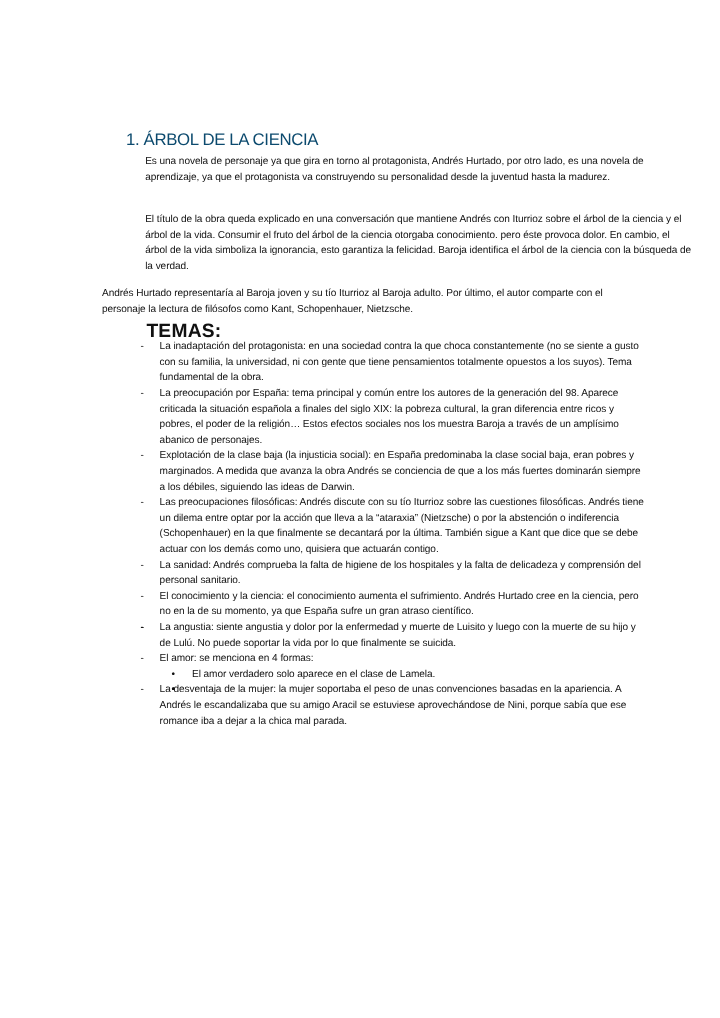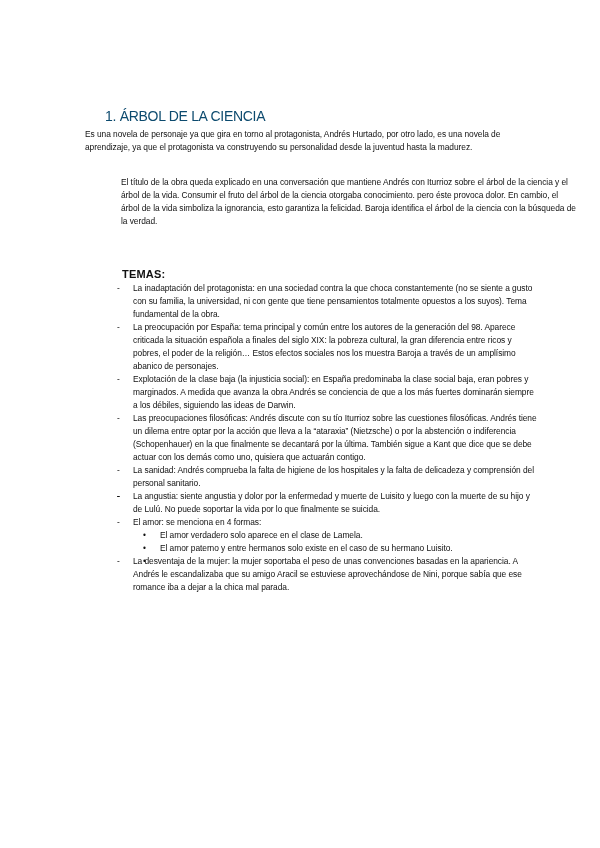--- a/index.html
+++ b/index.html
@@ -17,7 +17,7 @@
     letter-spacing: -0.05px;
   }
   .para { position: absolute; left: 85px; width: 455px; margin: 0; }
-  #p1 { top: 128px; }
+  #p1 { top: 128px; margin-left: 36px; }
   #p2 { top: 176px; margin-left: 36px; }
   #p3 { top: 238px; }
   .temas {

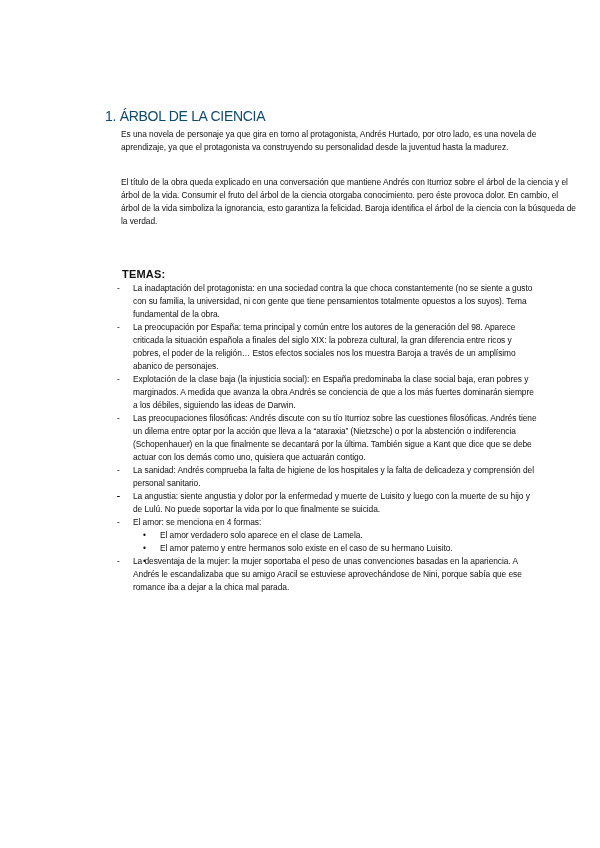--- a/index.html
+++ b/index.html
@@ -40,6 +40,7 @@
 
   <p class="para body-text" id="p1">Es una novela de personaje ya que gira en torno al protagonista, Andrés Hurtado, por otro lado, es una novela de aprendizaje, ya que el protagonista va construyendo su personalidad desde la juventud hasta la madurez.</p>
   <p class="para body-text" id="p2">El título de la obra queda explicado en una conversación que mantiene Andrés con Iturrioz sobre el árbol de la ciencia y el árbol de la vida. Consumir el fruto del árbol de la ciencia otorgaba conocimiento. pero éste provoca dolor. En cambio, el árbol de la vida simboliza la ignorancia, esto garantiza la felicidad. Baroja identifica el árbol de la ciencia con la búsqueda de la verdad.</p>
+  <p class="para body-text" id="p3">Andrés Hurtado representaría al Baroja joven y su tío Iturrioz al Baroja adulto. Por último, el autor comparte con el personaje la lectura de filósofos como Kant, Schopenhauer, Nietzsche.</p>
 
   <div class="temas">TEMAS:</div>
 

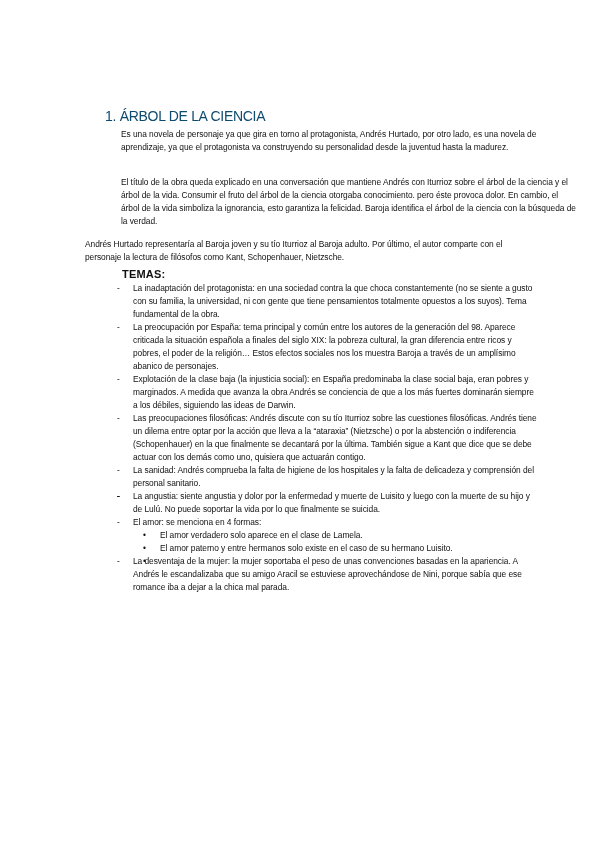--- a/index.html
+++ b/index.html
@@ -23,7 +23,7 @@
   .temas {
     position: absolute; left: 122px; top: 268px;
     font-family: "Liberation Sans", sans-serif;
-    font-size: 11px; font-weight: bold; color: #111; letter-spacing: 0.2px;
+    font-size: 16px; font-weight: bold; color: #111; letter-spacing: 0.2px;
   }
   .topics { position: absolute; left: 85px; top: 282px; width: 455px; margin: 0; padding: 0; list-style: none; }
   .topic { position: relative; padding-left: 48px; margin: 0; }

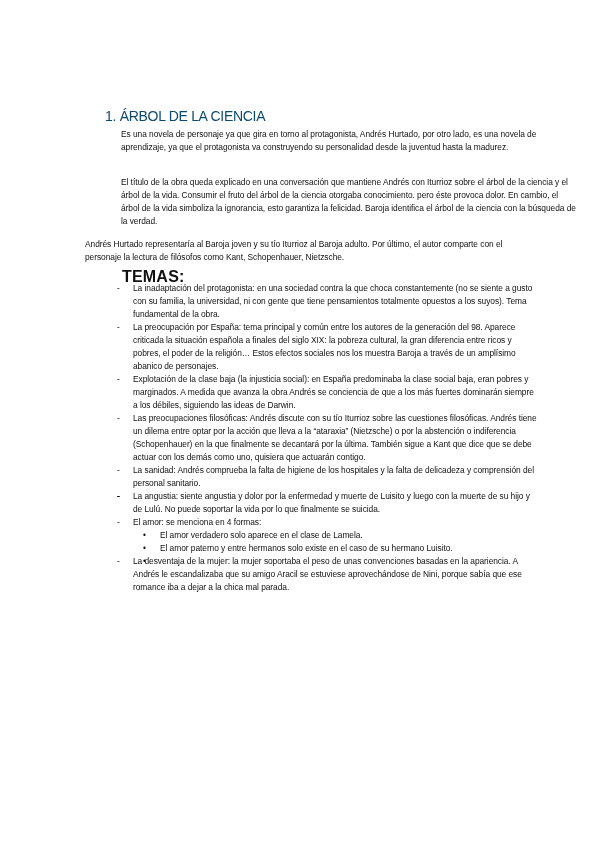--- a/index.html
+++ b/index.html
@@ -67,6 +67,7 @@
     </li>
     <li class="topic">
       <span class="dash">-</span>
+      <span>El conocimiento y la ciencia: el conocimiento aumenta el sufrimiento. Andrés Hurtado cree en la ciencia, pero no en la de su momento, ya que España sufre un gran atraso científico.</span>
     </li>
     <li class="topic">
       <span class="dash">-</span>

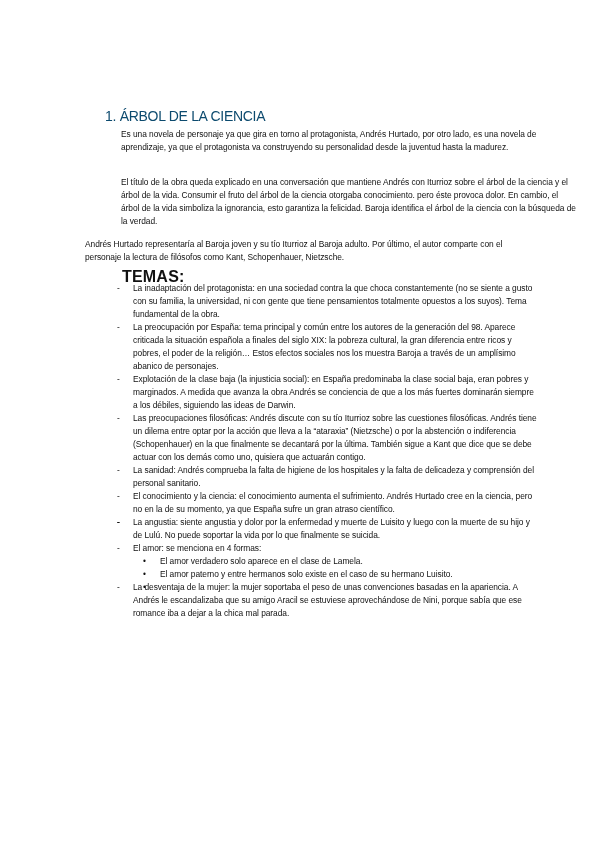--- a/index.html
+++ b/index.html
@@ -89,7 +89,6 @@
         </li>
         <li class="subitem">
           <span class="dot">•</span>
-          <span>El amor paterno y entre hermanos solo existe en el caso de su hermano Luisito.</span>
         </li>
         <li class="subitem">
           <span class="dot">•</span>

